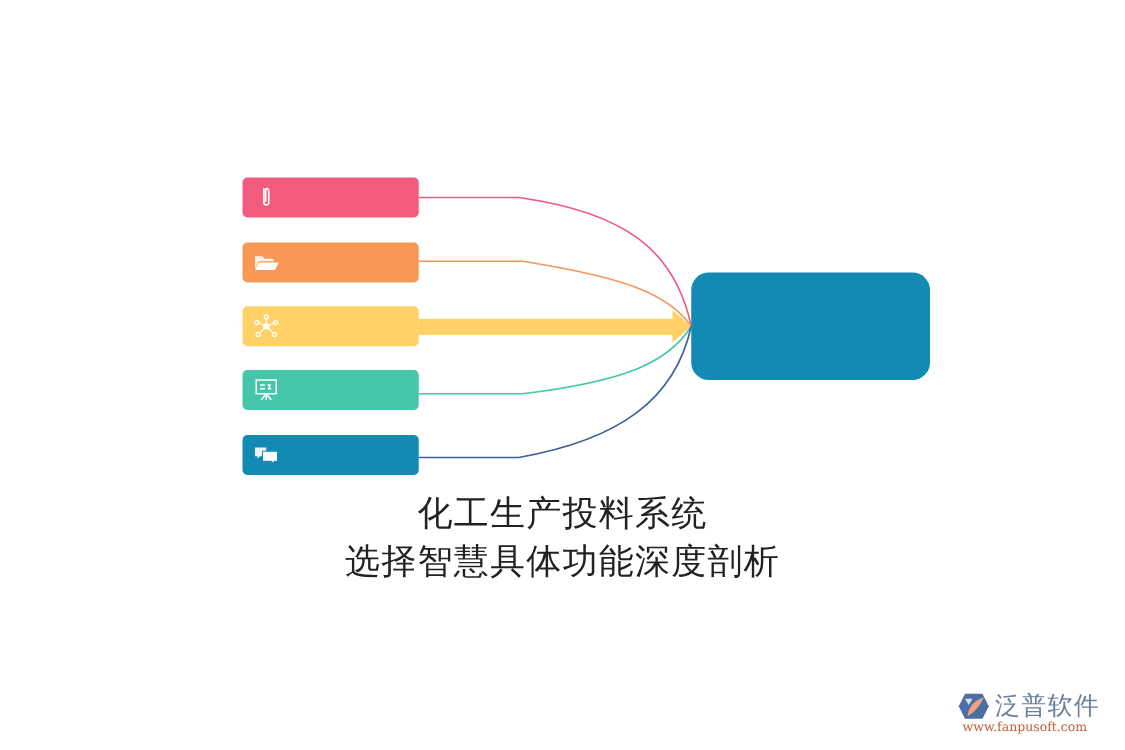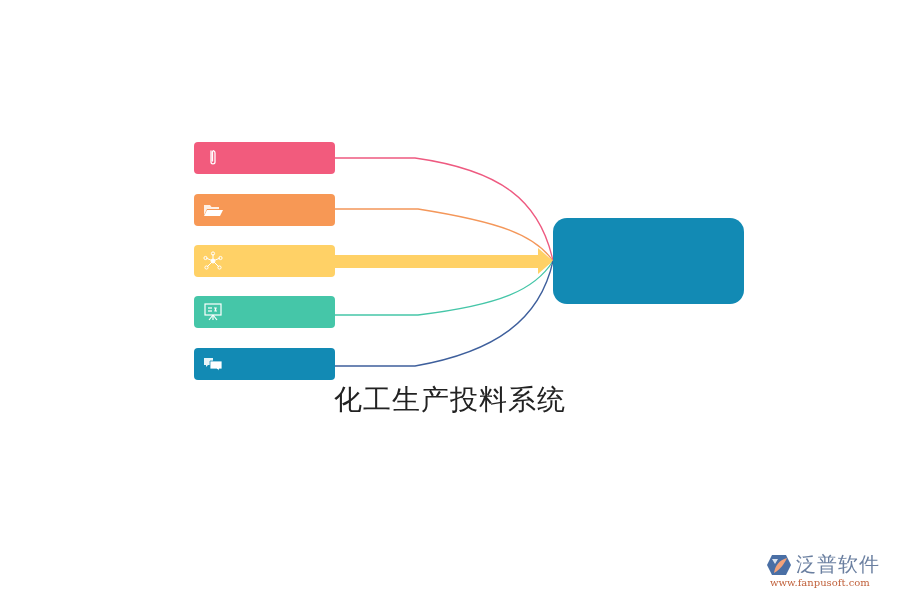--- a/index.html
+++ b/index.html
@@ -19,7 +19,7 @@
     .title { position: absolute; left: 0; width: 900px; text-align: center;
              font-family: "DejaVu Serif", "Liberation Serif", serif; color: #222;
              font-size: 28px; line-height: 36px; letter-spacing: 1px; }
-    .title-1 { top: 382px; }
+    .title-1 { top: 393px; }
     .title-2 { top: 431px; }
     .logo { position: absolute; left: 766px; top: 552px; width: 130px; height: 40px; }
     .logo .mark { position: absolute; left: 0; top: 2px; width: 26px; height: 22px; }

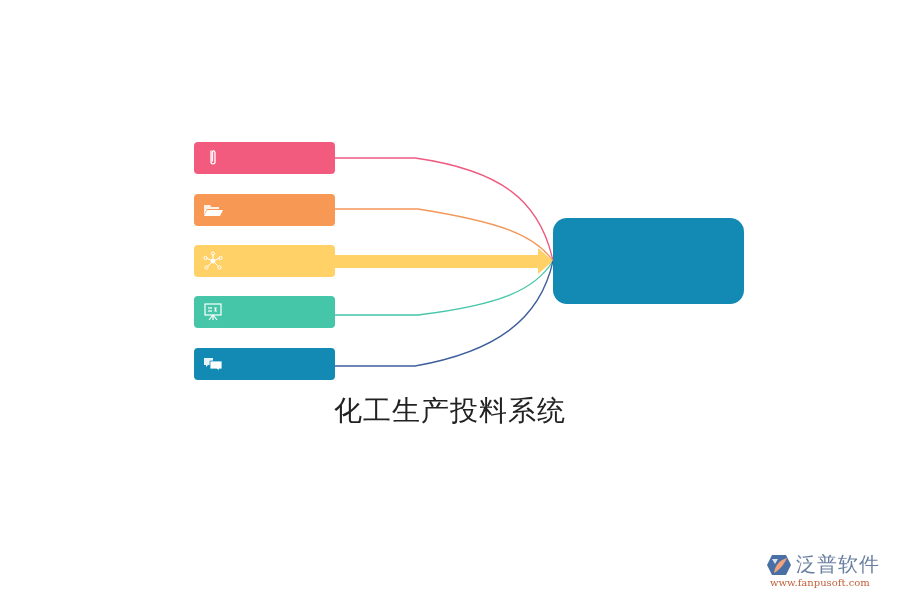--- a/index.html
+++ b/index.html
@@ -109,6 +109,7 @@
   </div>
 
   <div class="title title-1">化工生产投料系统</div>
+  <div class="title title-2">选择智慧具体功能深度剖析</div>
 
   <div class="logo">
     <svg class="mark" viewBox="0 0 26 22">

